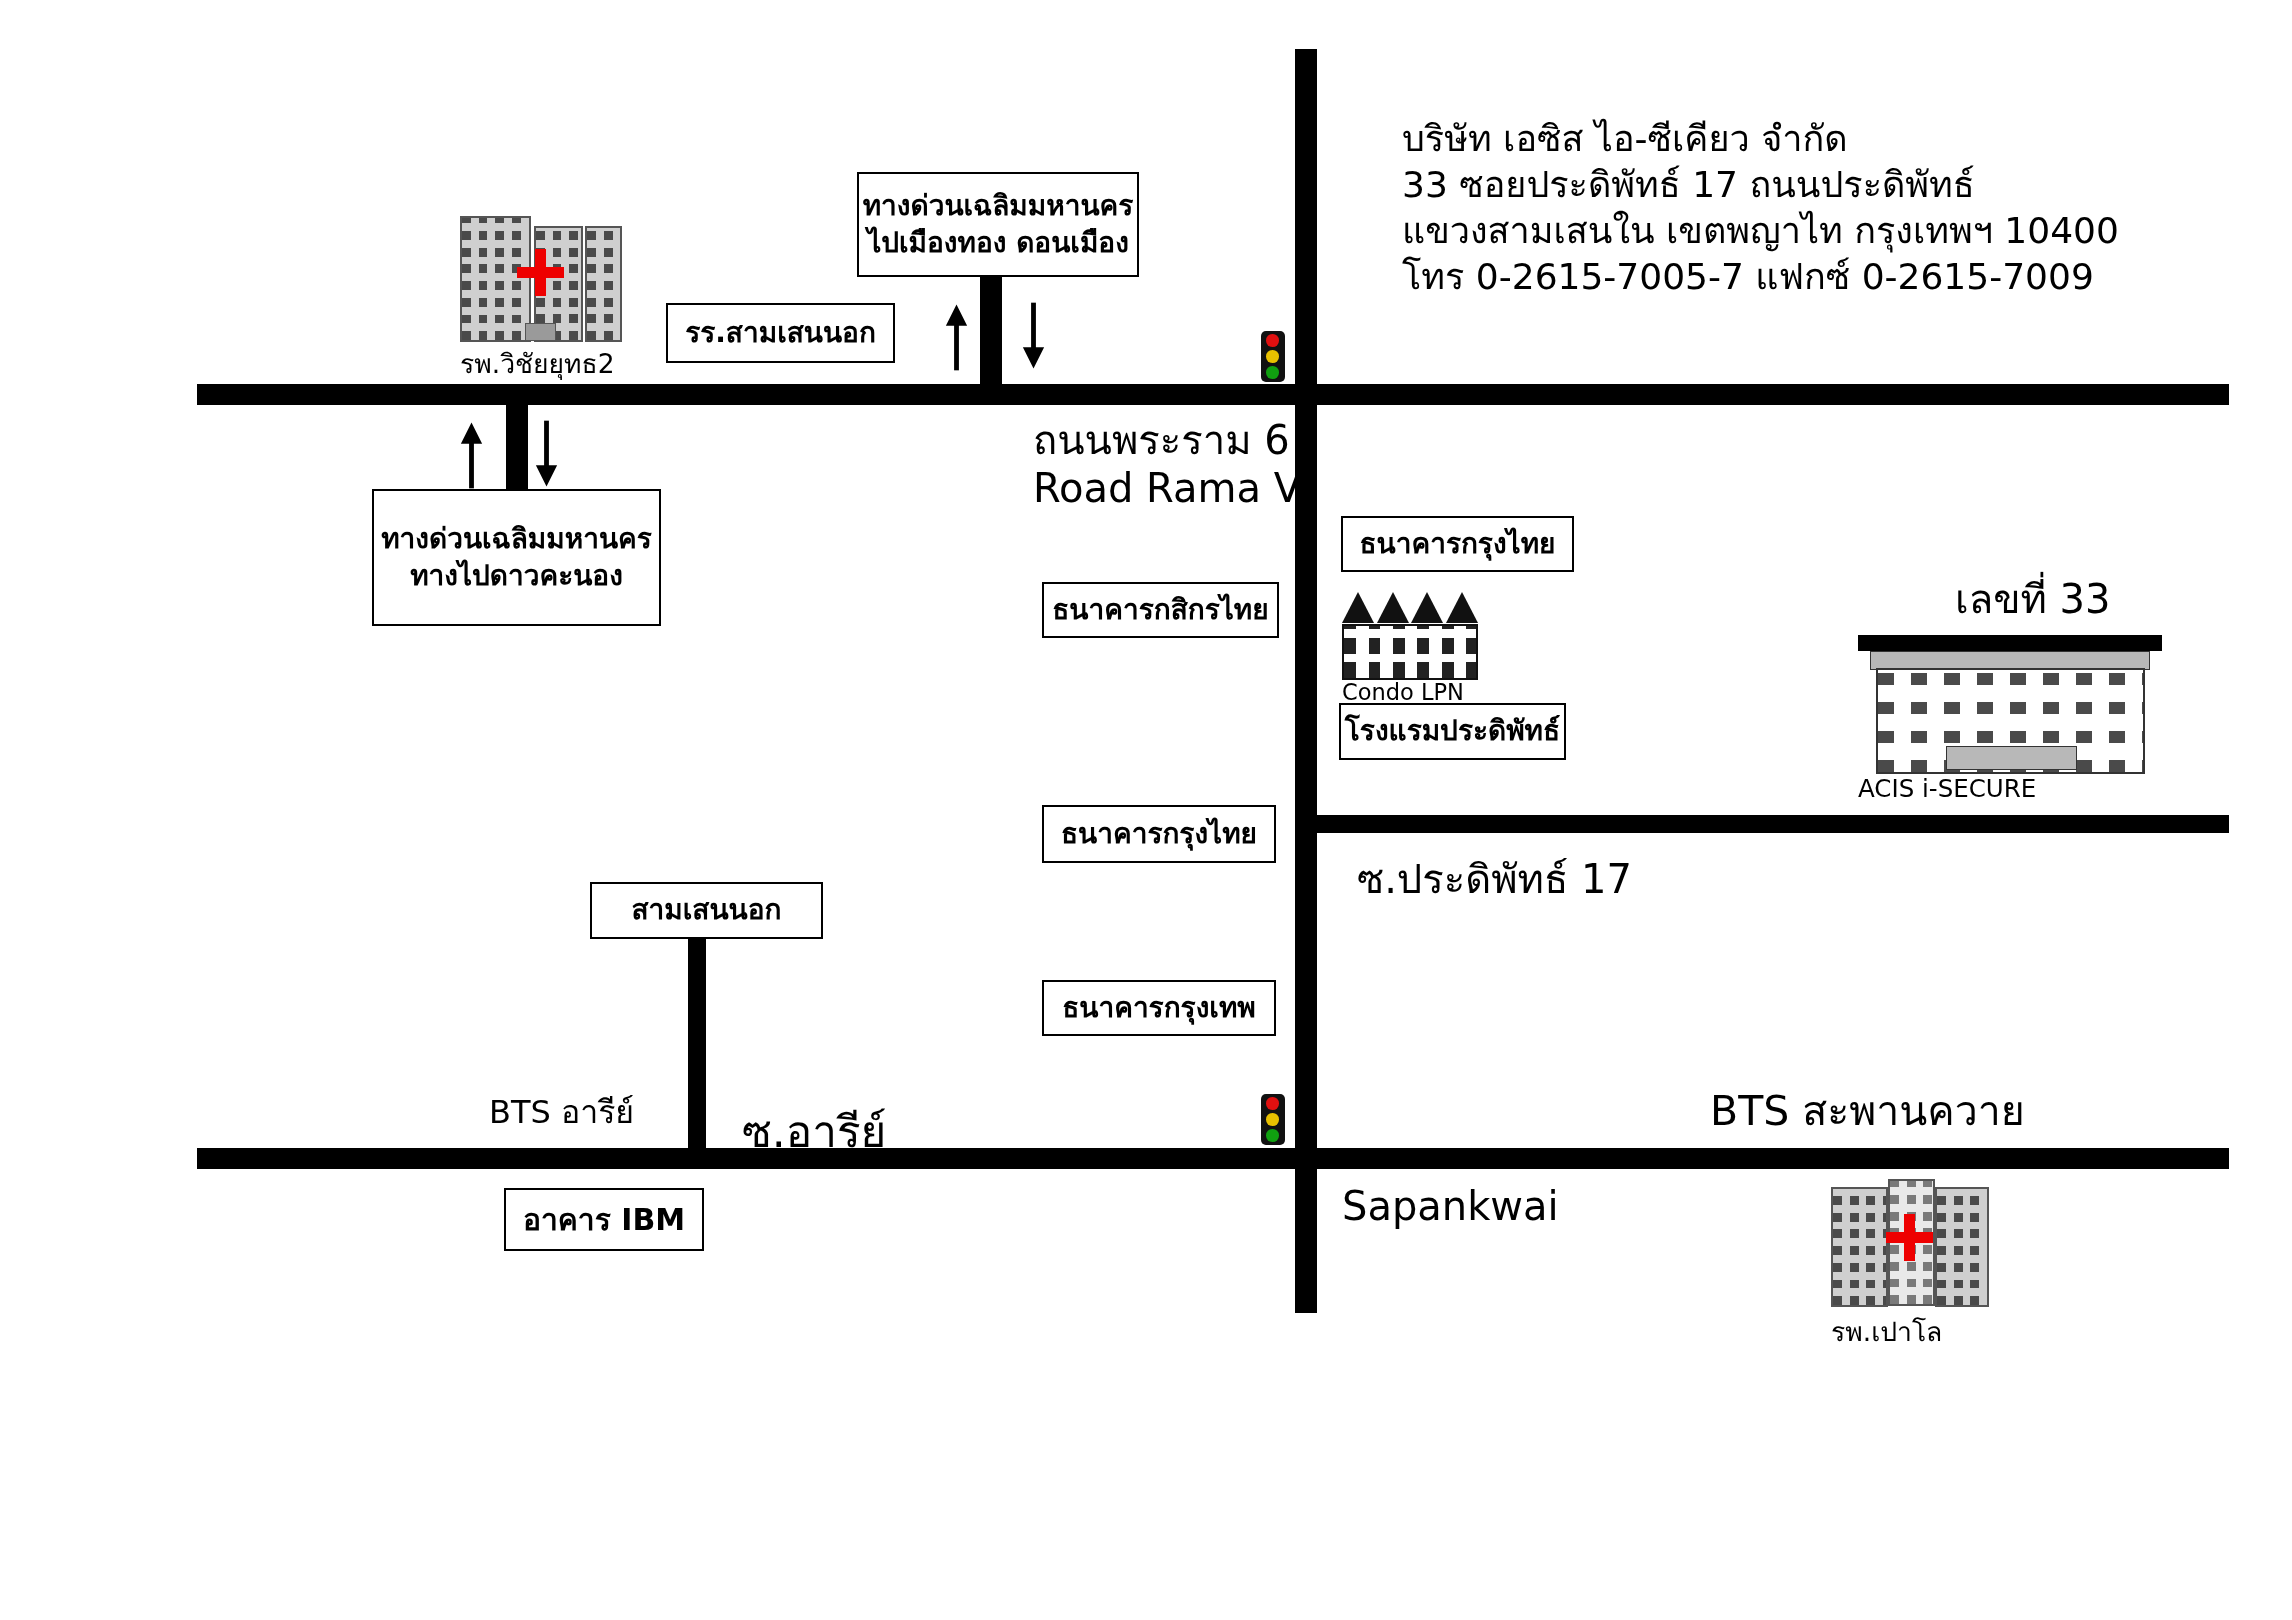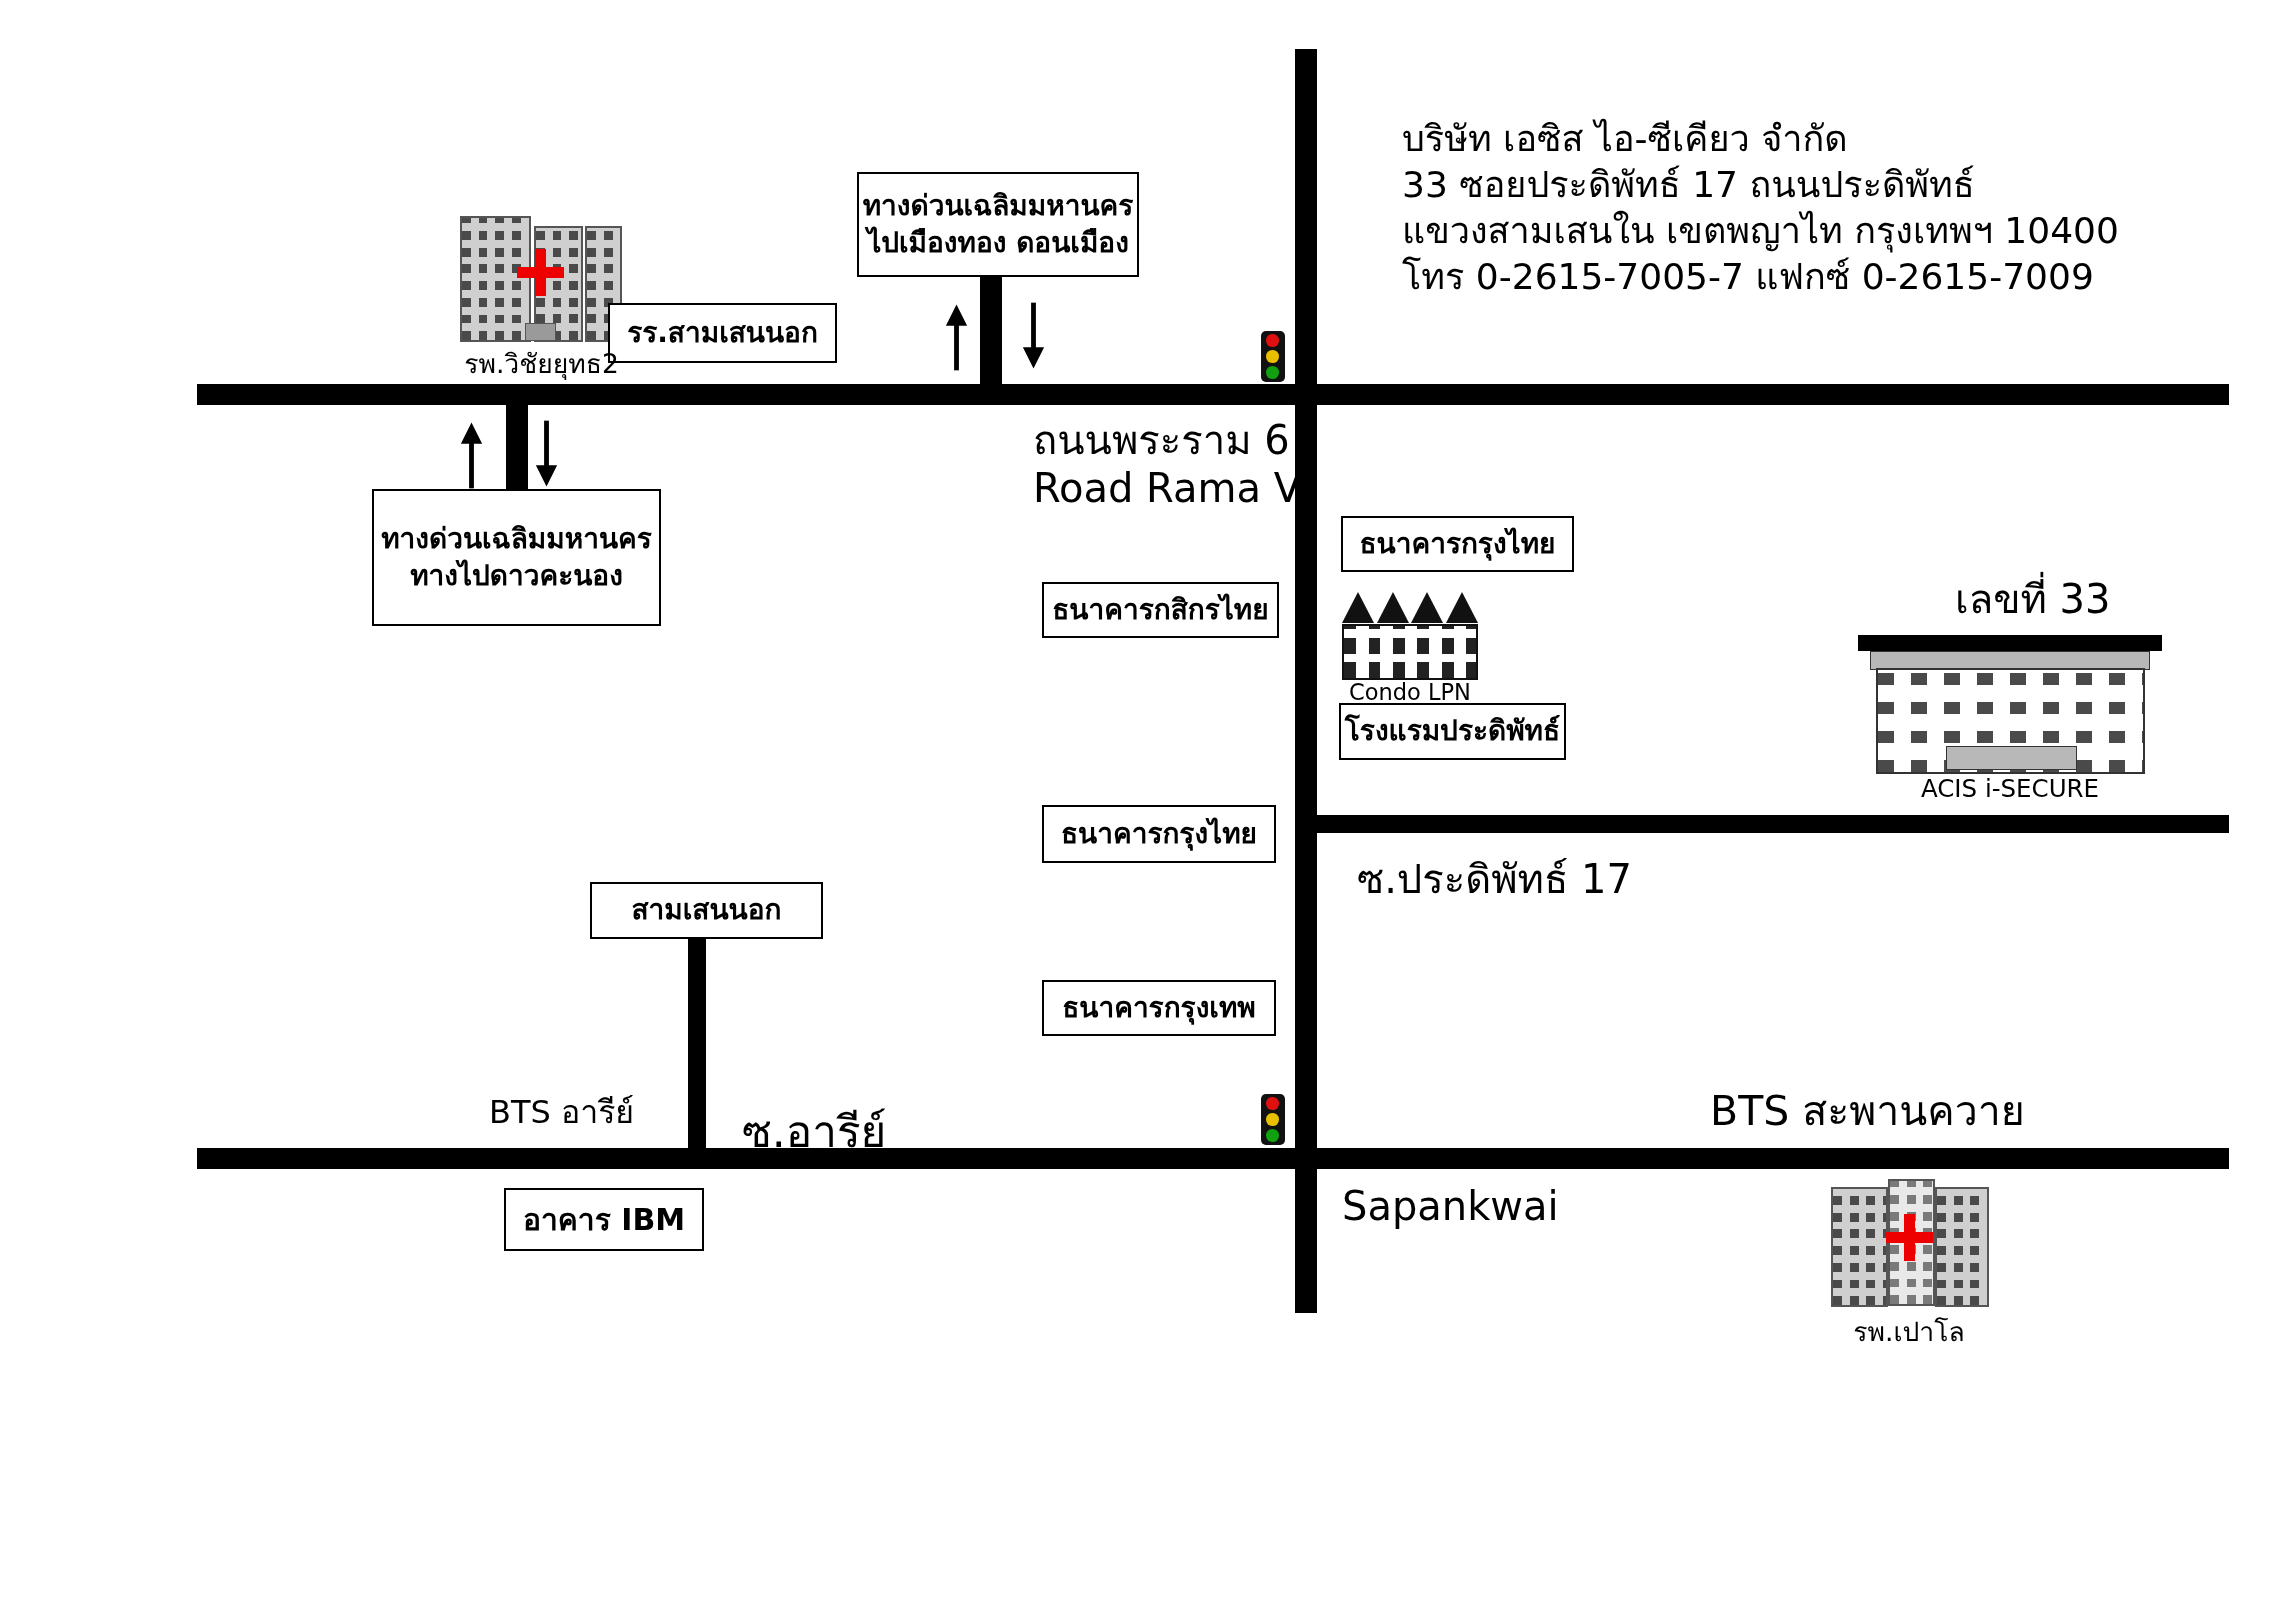--- a/index.html
+++ b/index.html
@@ -122,7 +122,7 @@
     <span>ทางด่วนเฉลิมมหานคร</span>
     <span>ไปเมืองทอง ดอนเมือง</span>
   </div>
-  <div class="label-box" style="left:608px;top:303px;width:225px;height:56px">
+  <div class="label-box" style="left:666px;top:303px;width:225px;height:56px">
     <span>รร.สามเสนนอก</span>
   </div>
   <div class="label-box" style="left:372px;top:489px;width:285px;height:133px">

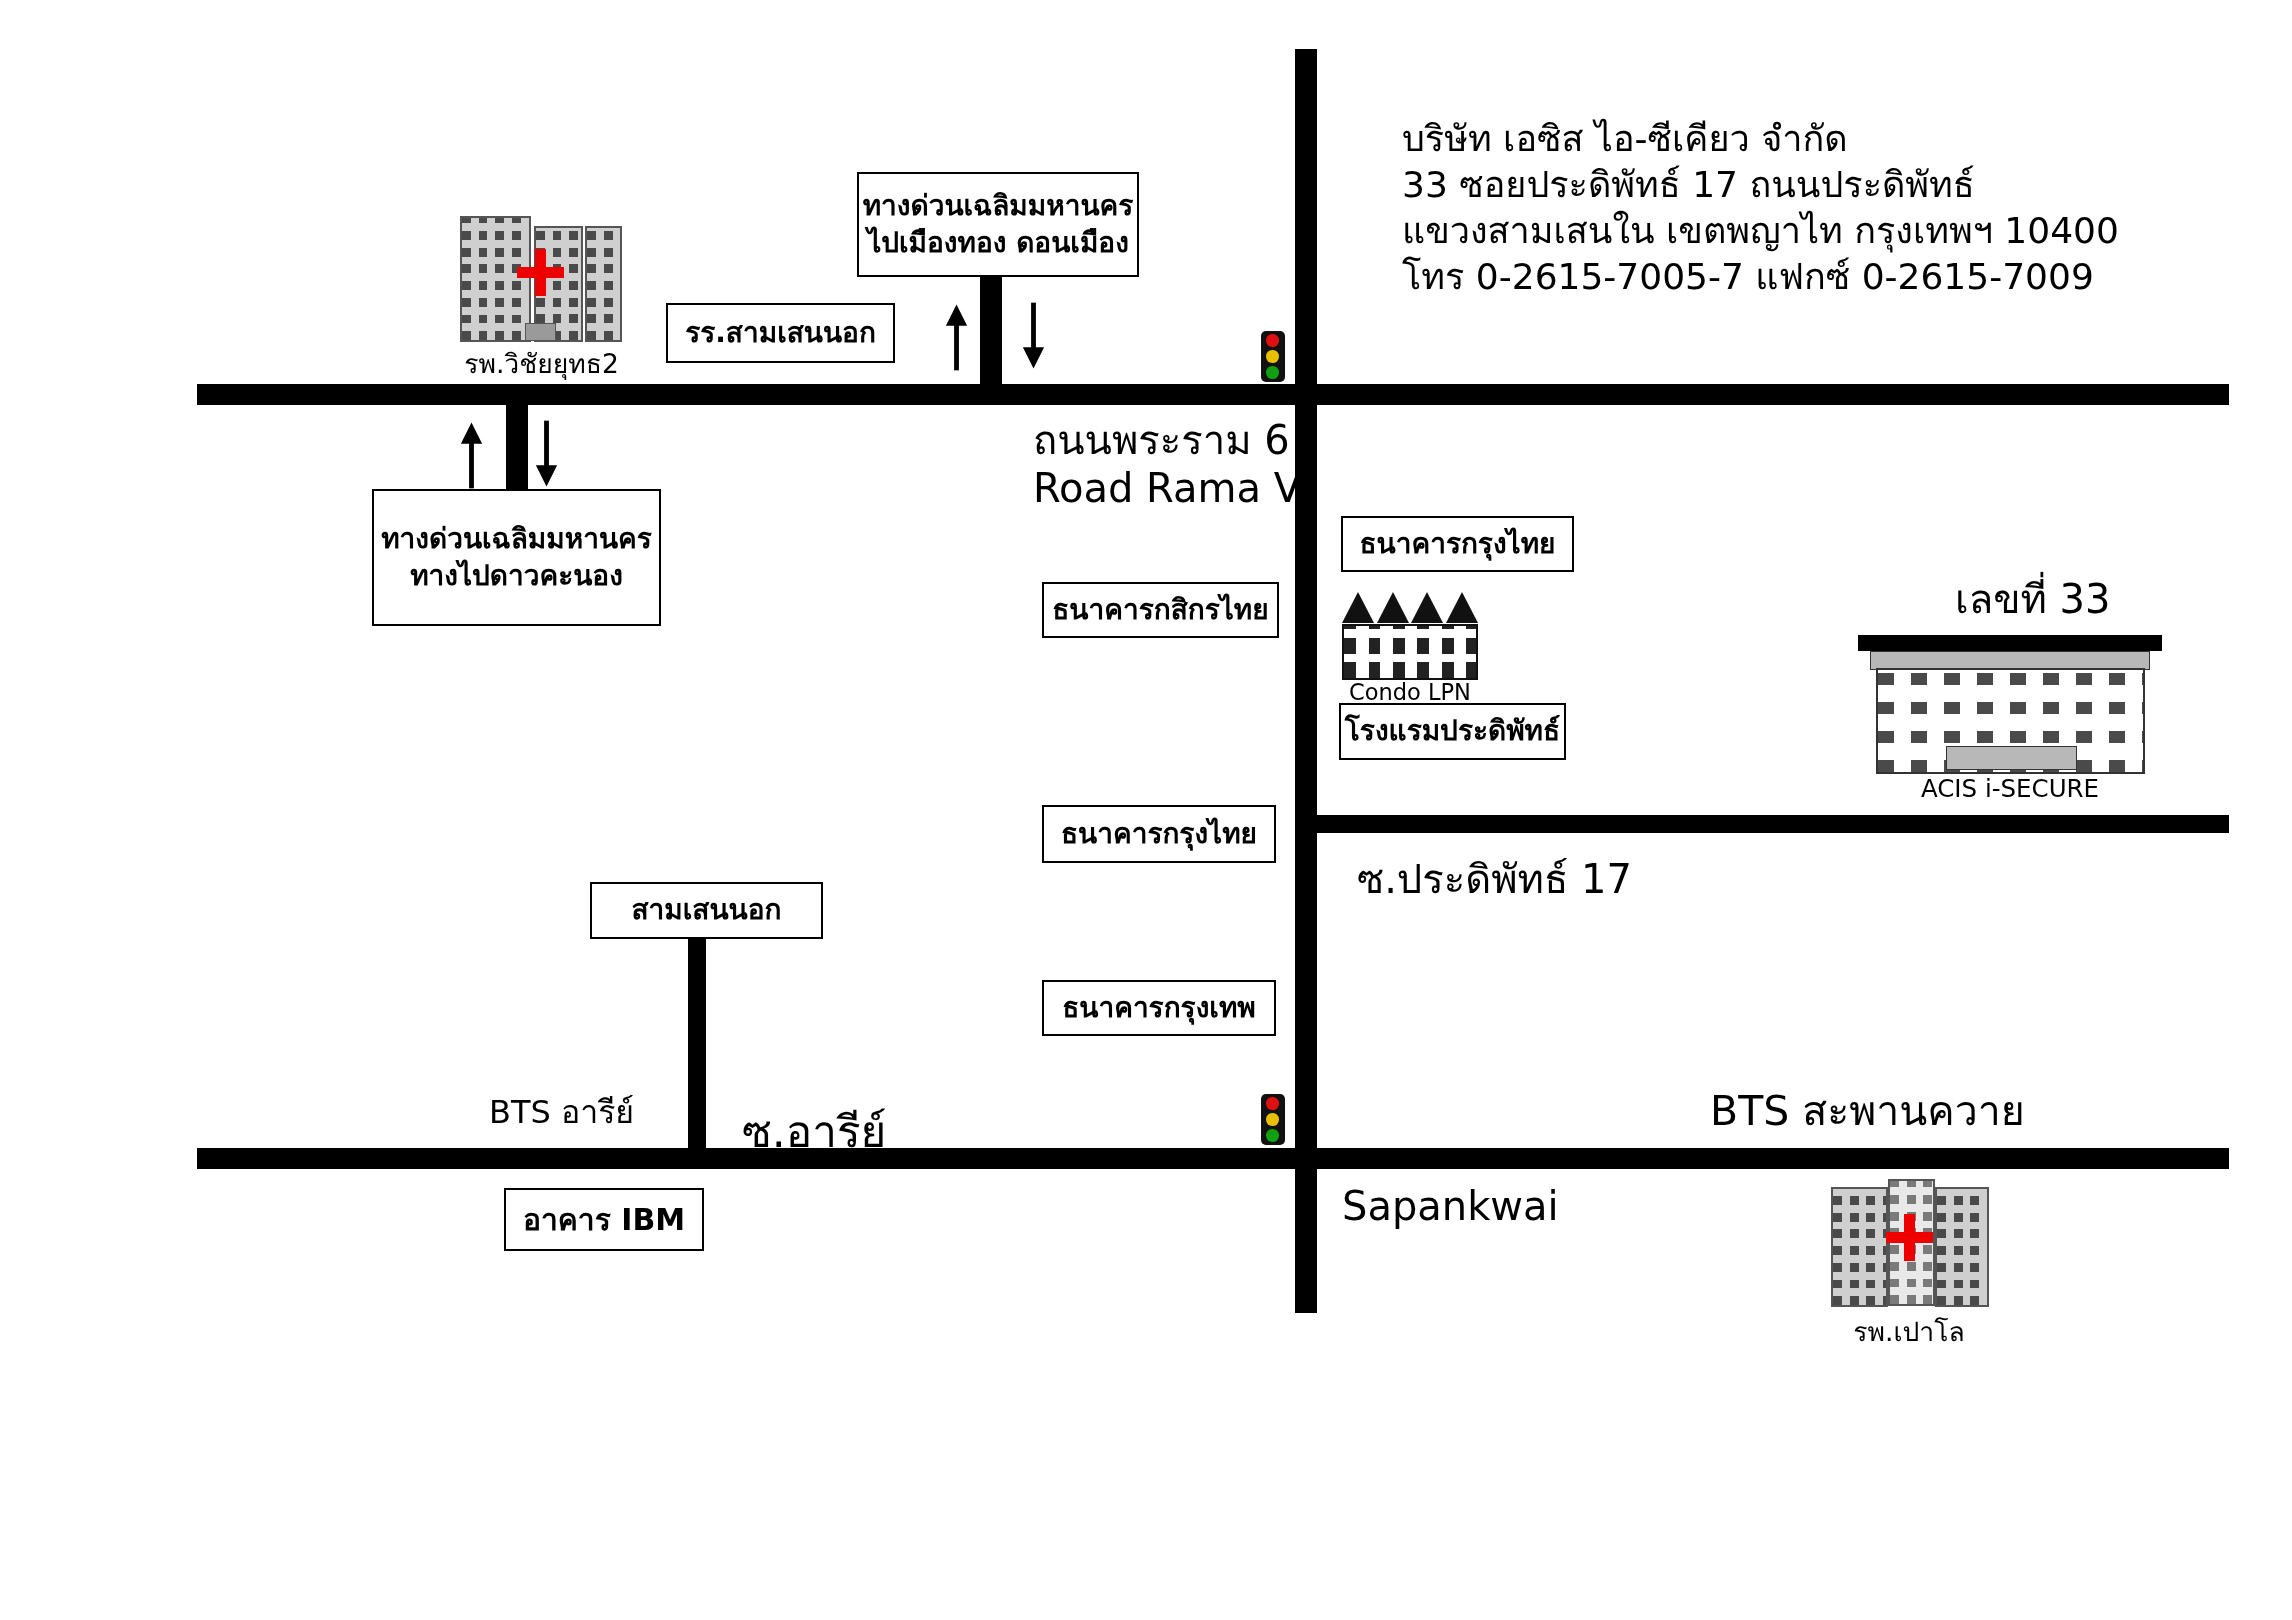--- a/index.html
+++ b/index.html
@@ -10,7 +10,7 @@
        display:flex;flex-direction:column;align-items:center;justify-content:center;
        text-align:center;font-size:28px;line-height:1.3;font-weight:bold;}
   .txt{position:absolute;white-space:nowrap;}
-  .txt.center{text-align:center;white-space:normal;}
+  .txt.center{text-align:left;white-space:normal;}
   .arrow{position:absolute;}
   .tl{position:absolute;width:23.5px;height:51px;background:#111;border-radius:4.9px;
       display:flex;flex-direction:column;align-items:center;justify-content:space-evenly;}

